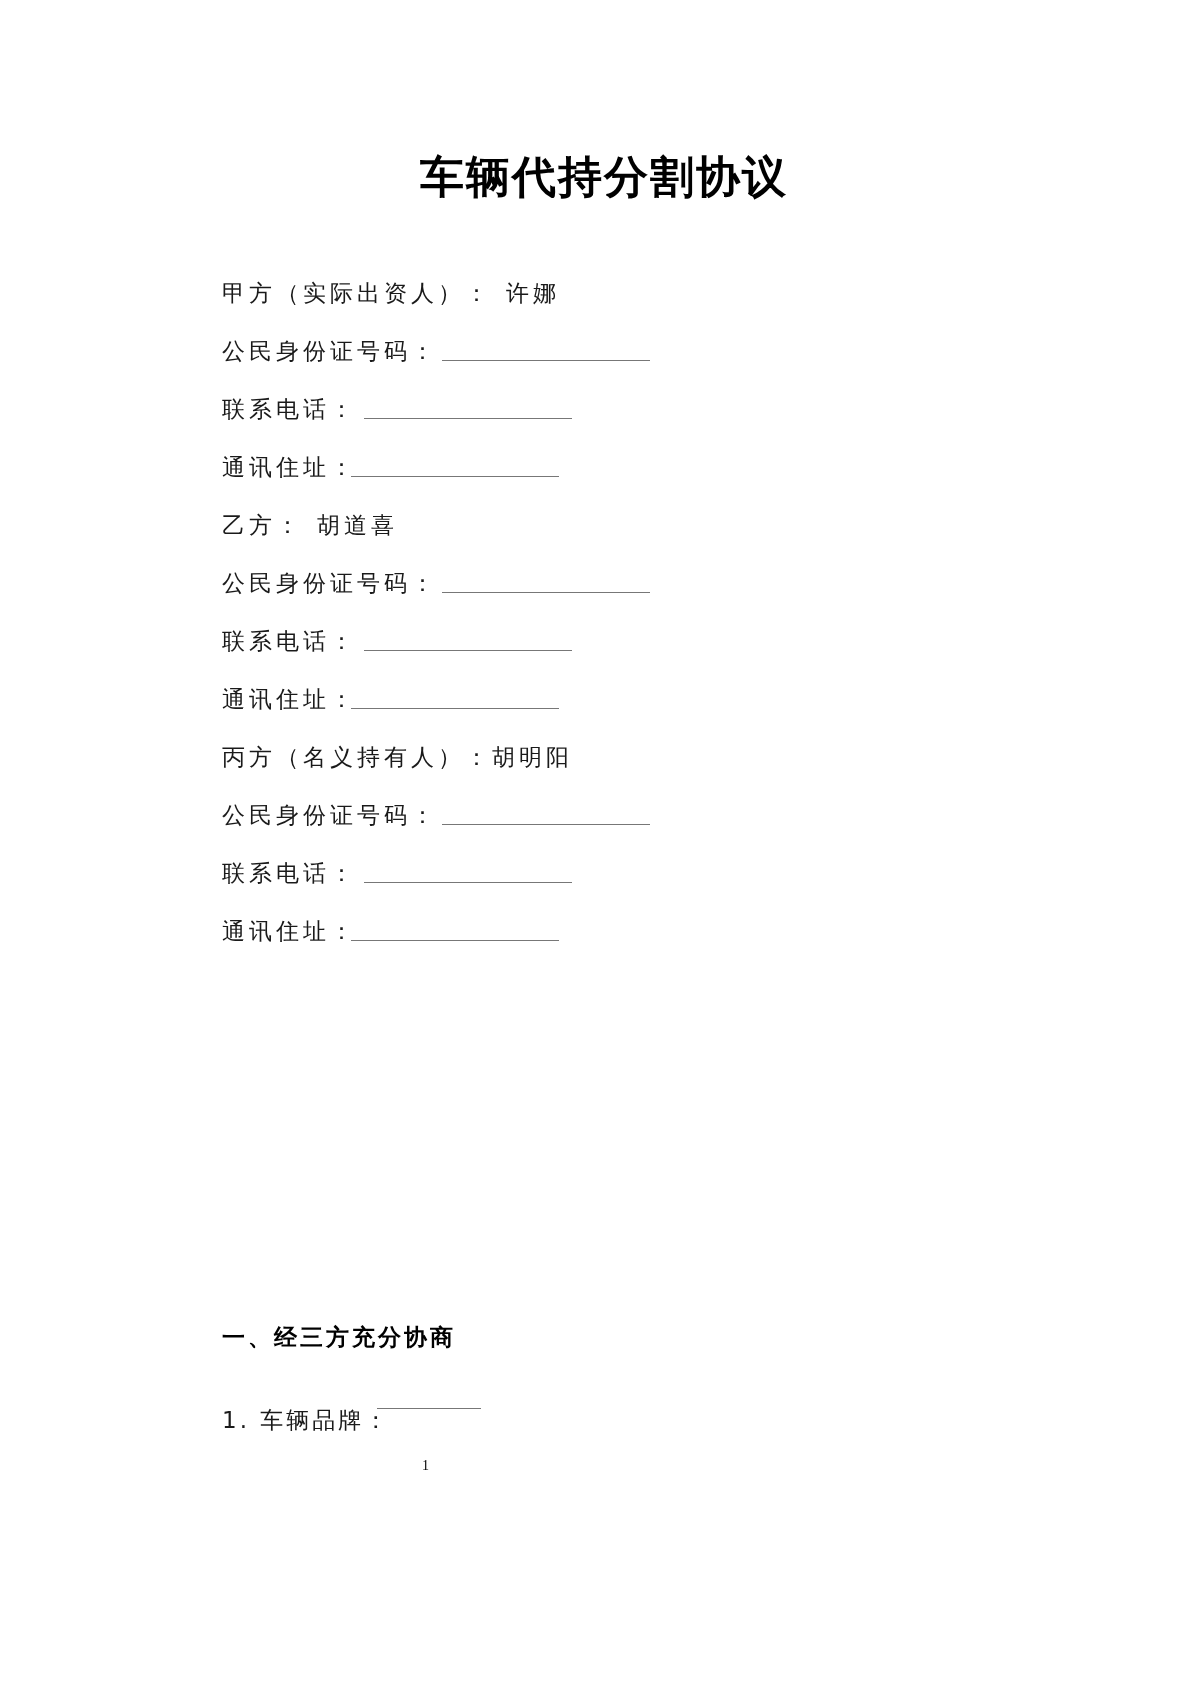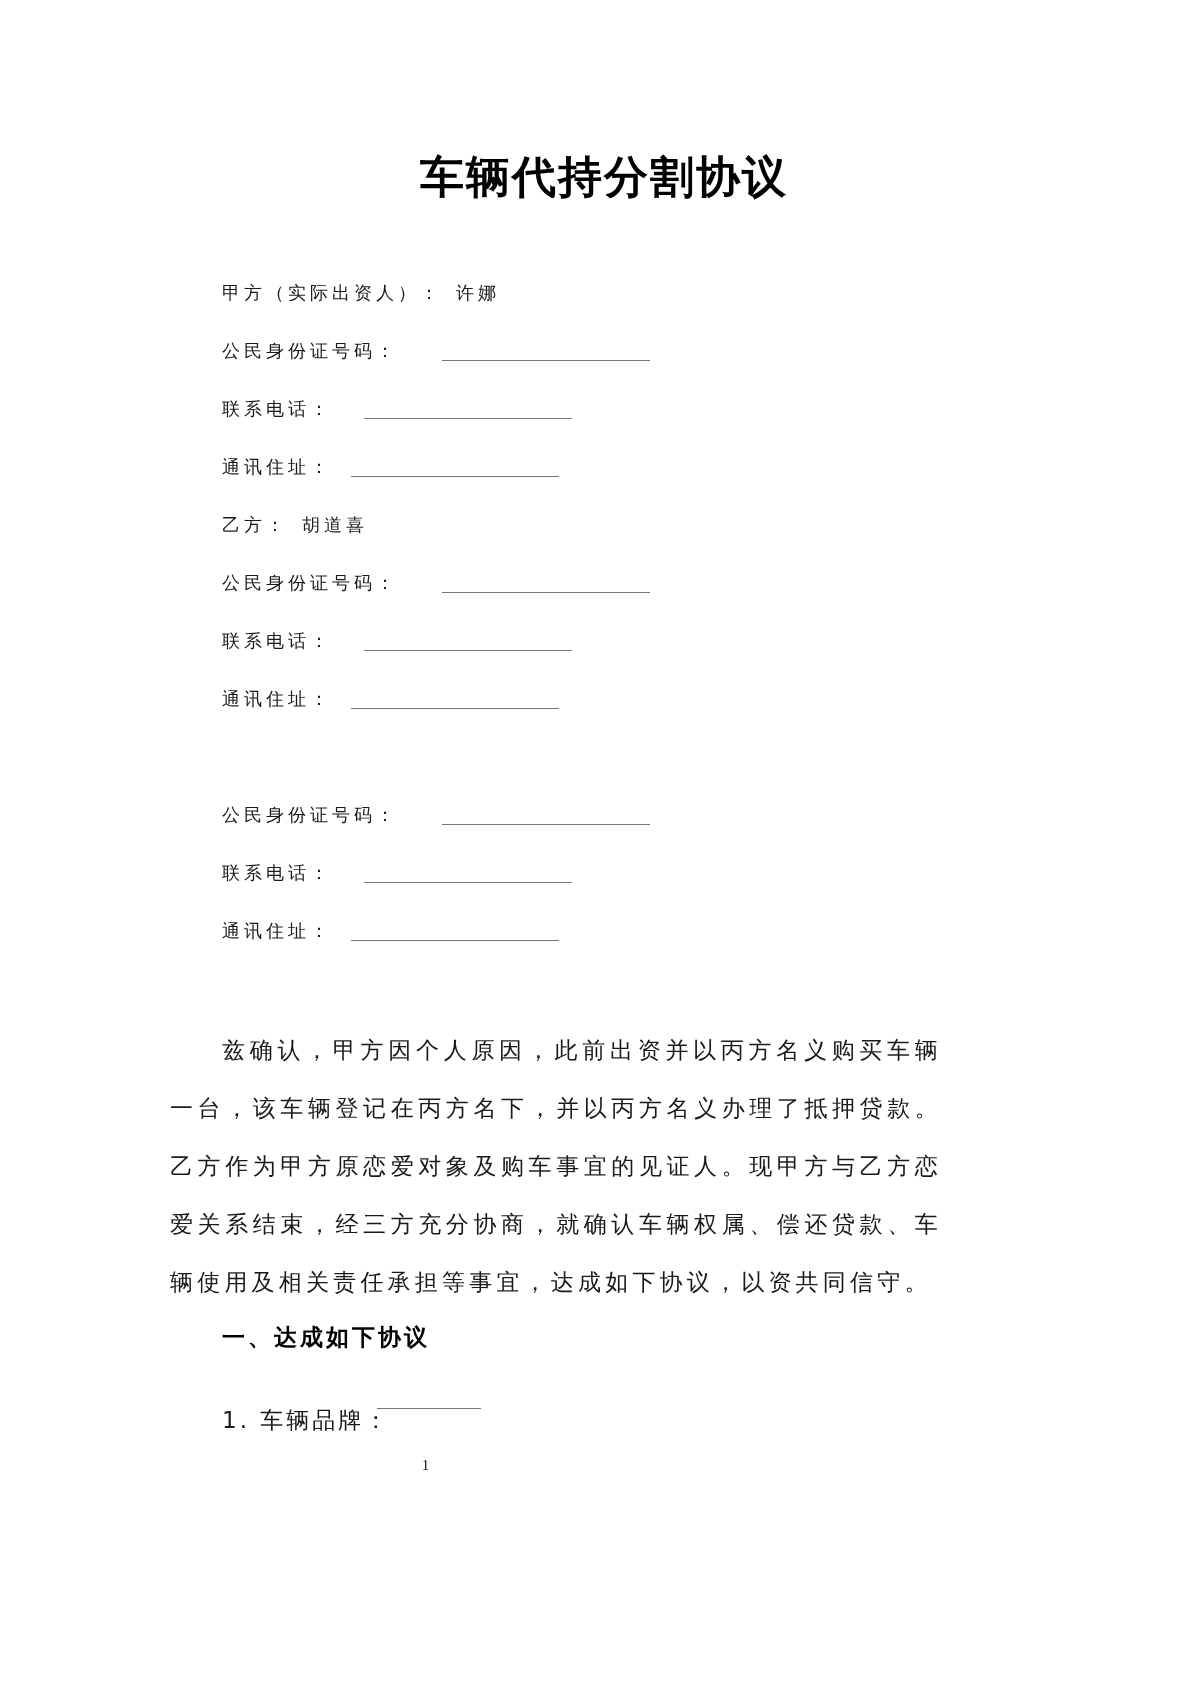--- a/index.html
+++ b/index.html
@@ -9,7 +9,7 @@
   .title { position: absolute; top: 148px; left: 0; width: 1208px; text-align: center;
            font-family: "DejaVu Serif", "Liberation Serif", serif; font-weight: bold;
            font-size: 44px; letter-spacing: 2px; color: #000; }
-  .line { position: absolute; left: 222px; font-size: 18px; letter-spacing: 4px; color: #1a1a1a;
+  .line { position: absolute; left: 222px; font-size: 23px; letter-spacing: 4px; color: #1a1a1a;
           white-space: nowrap; height: 32px; line-height: 32px; }
   .line .val { margin-left: 14px; }
   .blank { position: absolute; height: 0; border-bottom: 1.5px solid #777; }

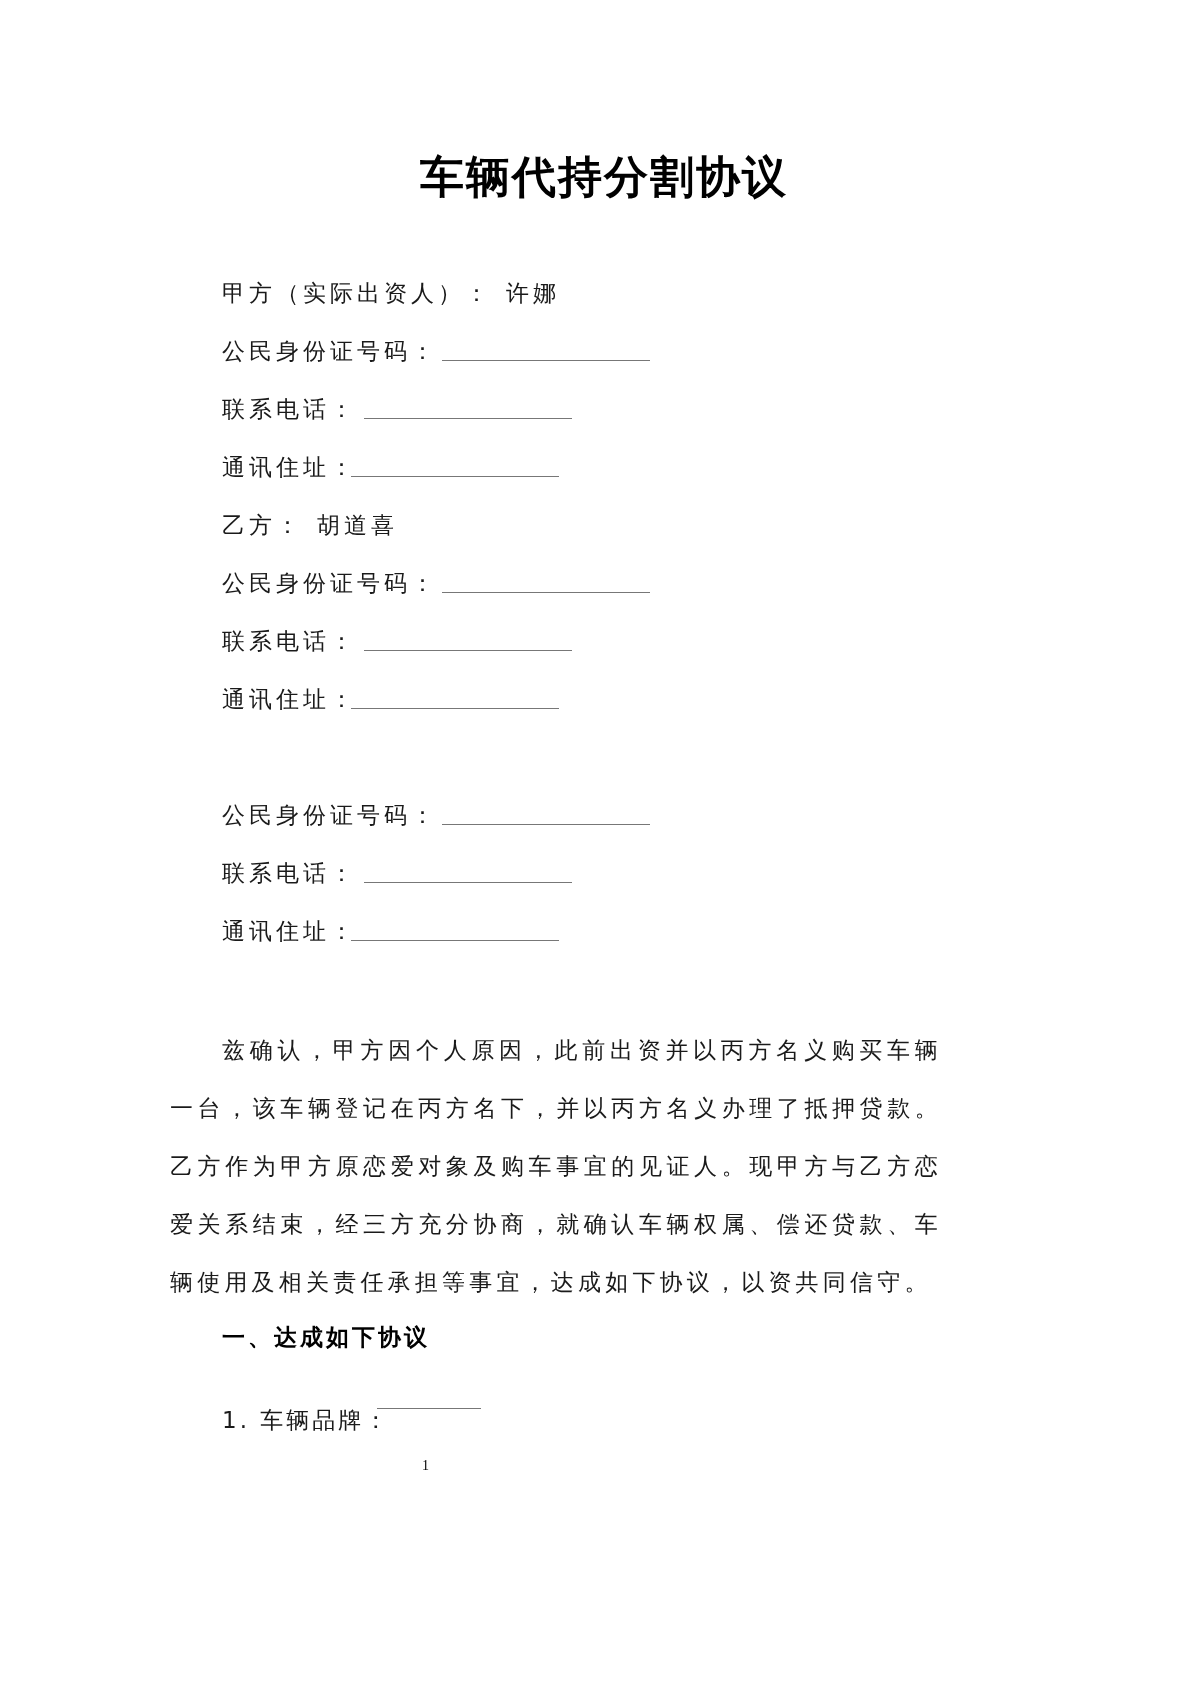--- a/index.html
+++ b/index.html
@@ -60,6 +60,9 @@
   </div>
   <div class="blank" style="left:351px; width:208px; top:708px"></div>
 
+  <div class="line" style="top:741px">
+    <span>丙方（名义持有人）：</span><span>胡明阳</span>
+  </div>
   <div class="line" style="top:799px">
     <span>公民身份证号码：</span>
   </div>

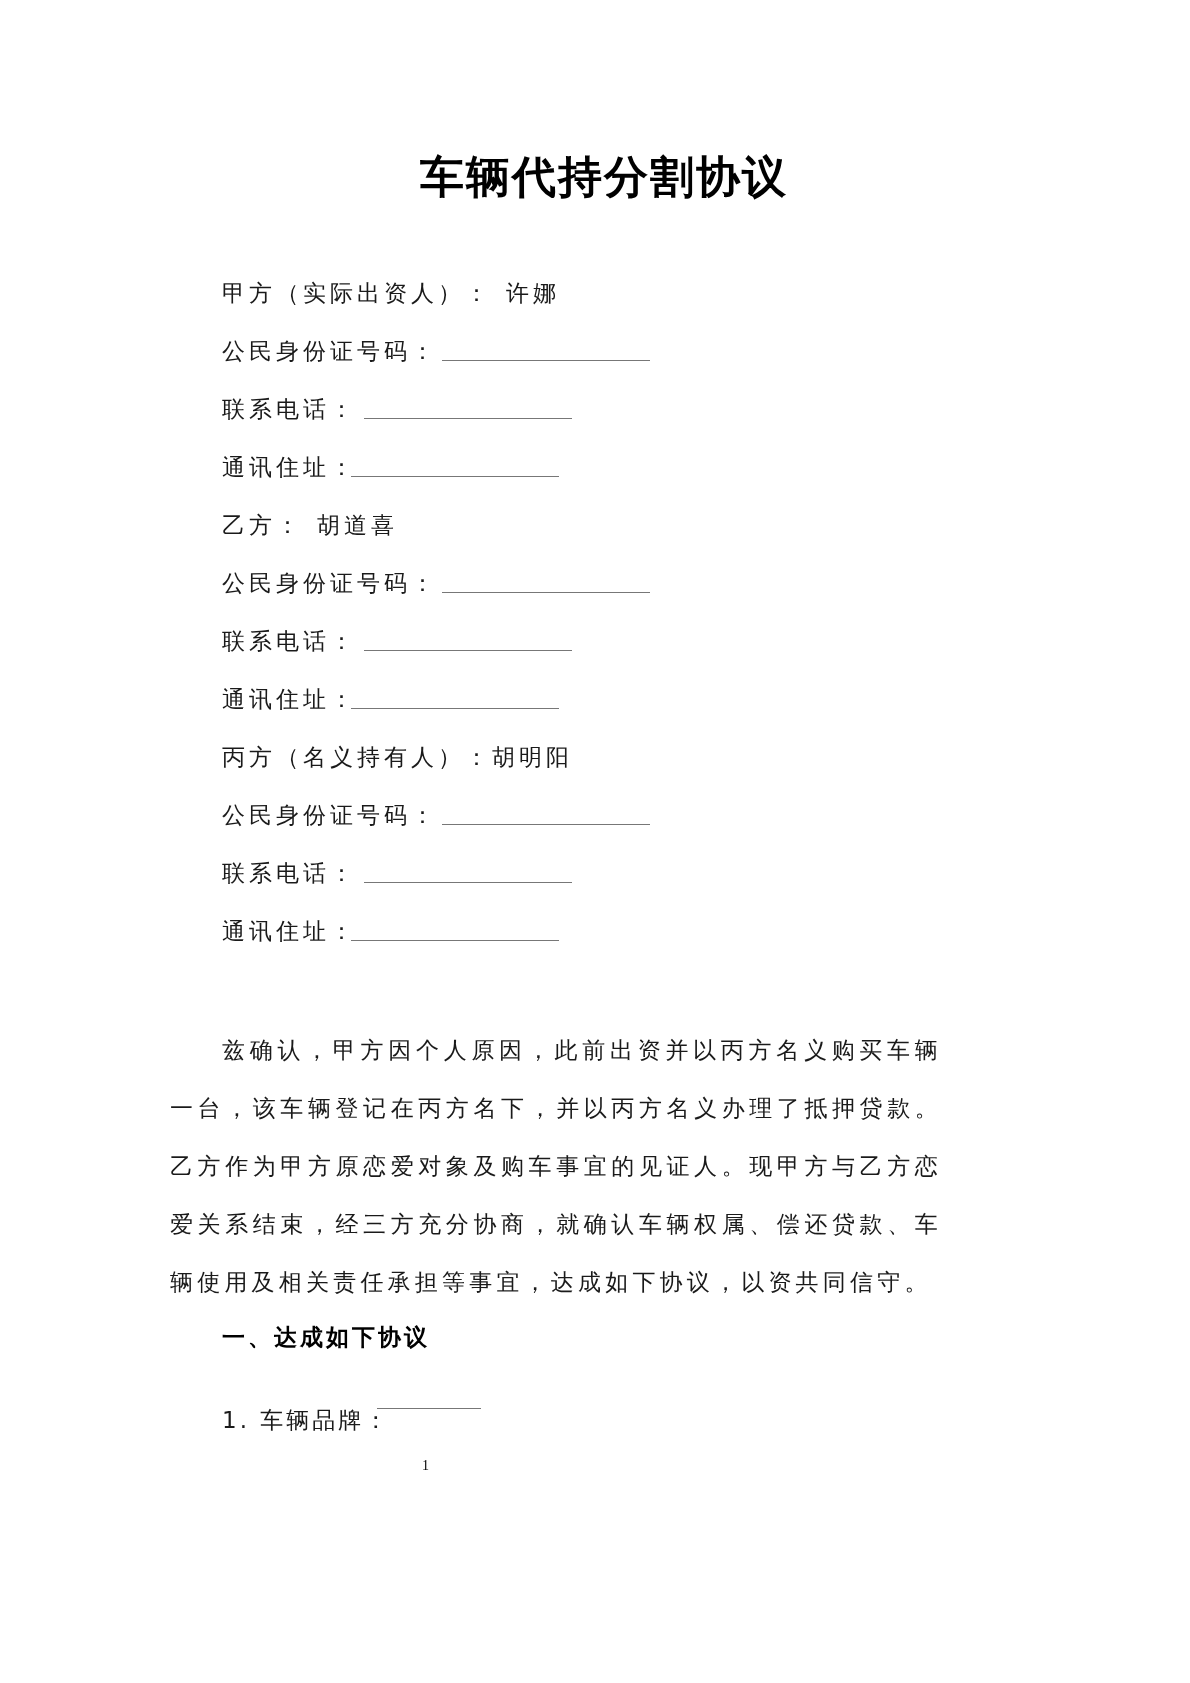--- a/index.html
+++ b/index.html
@@ -76,7 +76,6 @@
   </div>
   <div class="blank" style="left:351px; width:208px; top:940px"></div>
 
-  <div class="para" style="top:1021px">兹确认，甲方因个人原因，此前出资并以丙方名义购买车辆一台，该车辆登记在丙方名下，并以丙方名义办理了抵押贷款。乙方作为甲方原恋爱对象及购车事宜的见证人。现甲方与乙方恋爱关系结束，经三方充分协商，就确认车辆权属、偿还贷款、车辆使用及相关责任承担等事宜，达成如下协议，以资共同信守。</div>
 
   <div class="heading">一、达成如下协议</div>
 

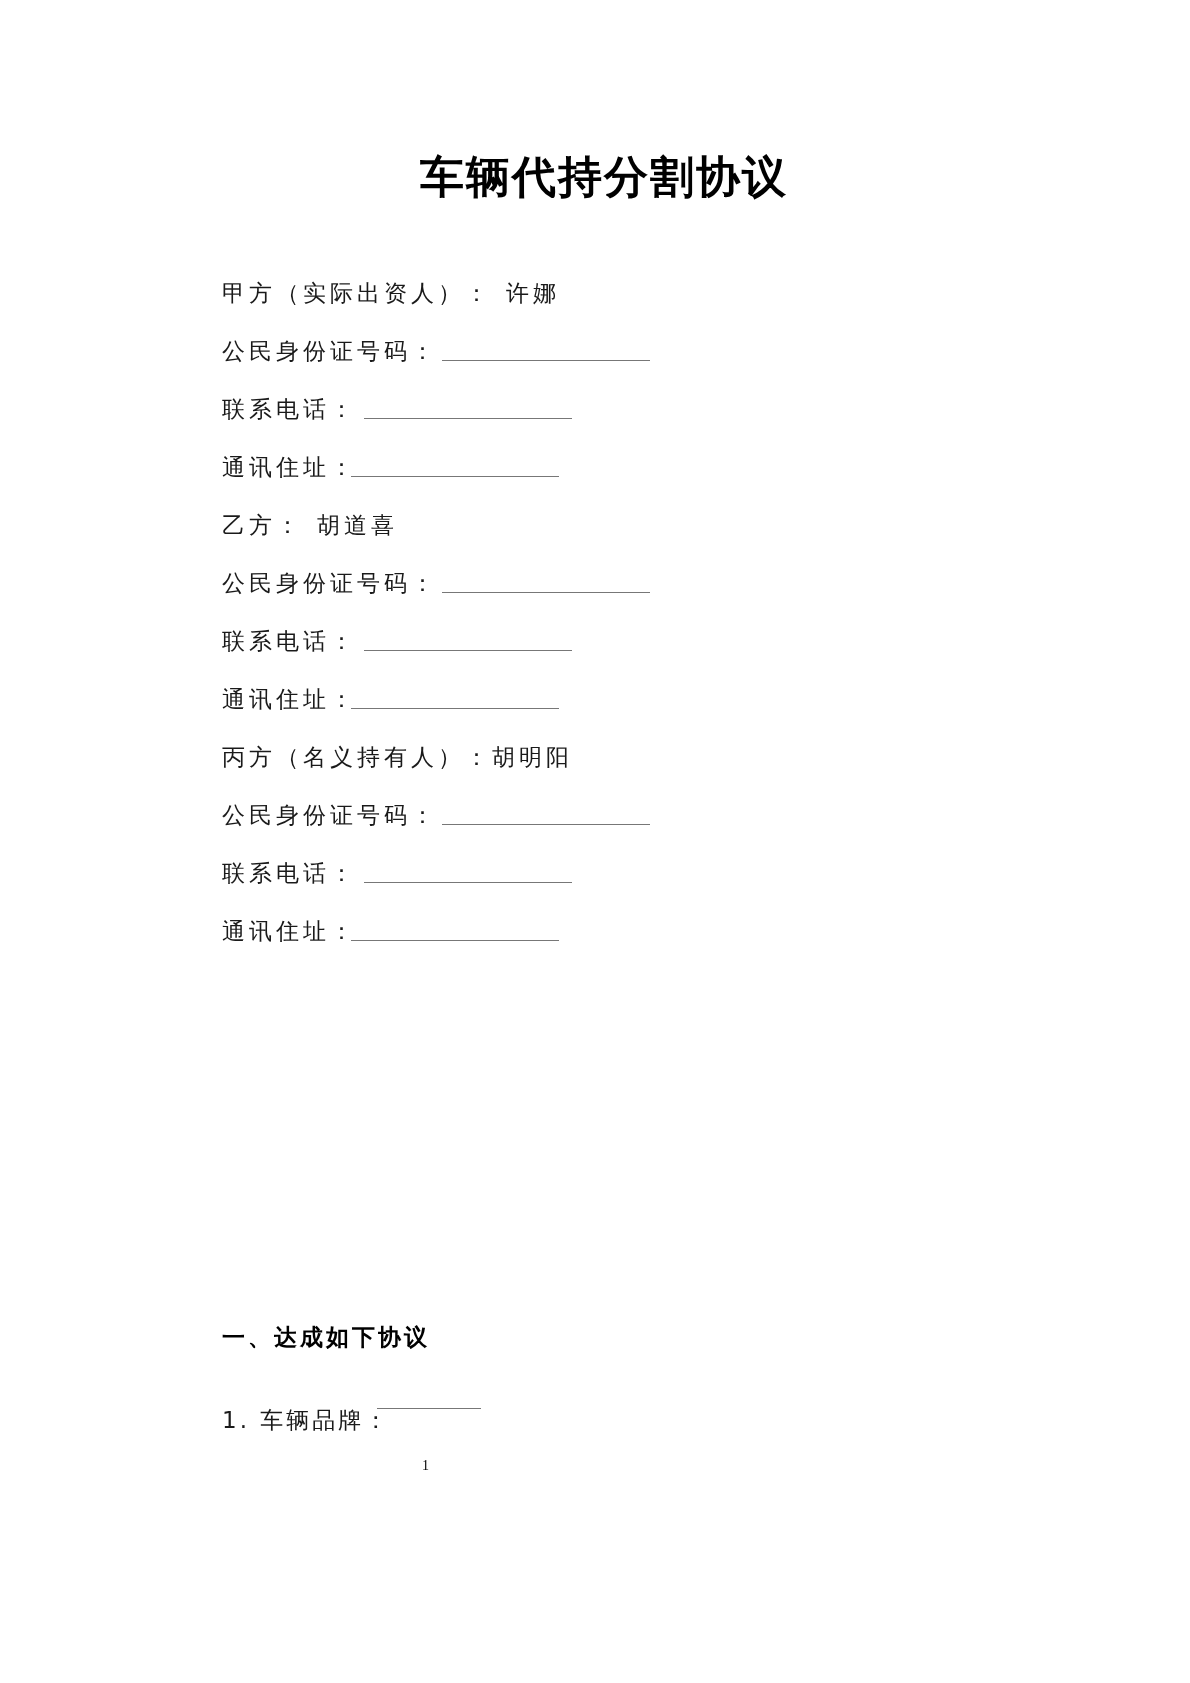--- a/index.html
+++ b/index.html
@@ -77,7 +77,7 @@
   <div class="blank" style="left:351px; width:208px; top:940px"></div>
 
 
-  <div class="heading">一、达成如下协议</div>
+  <div class="heading">一、经三方充分协商</div>
 
   <div class="item">
     <span>1. 车辆品牌：</span>

